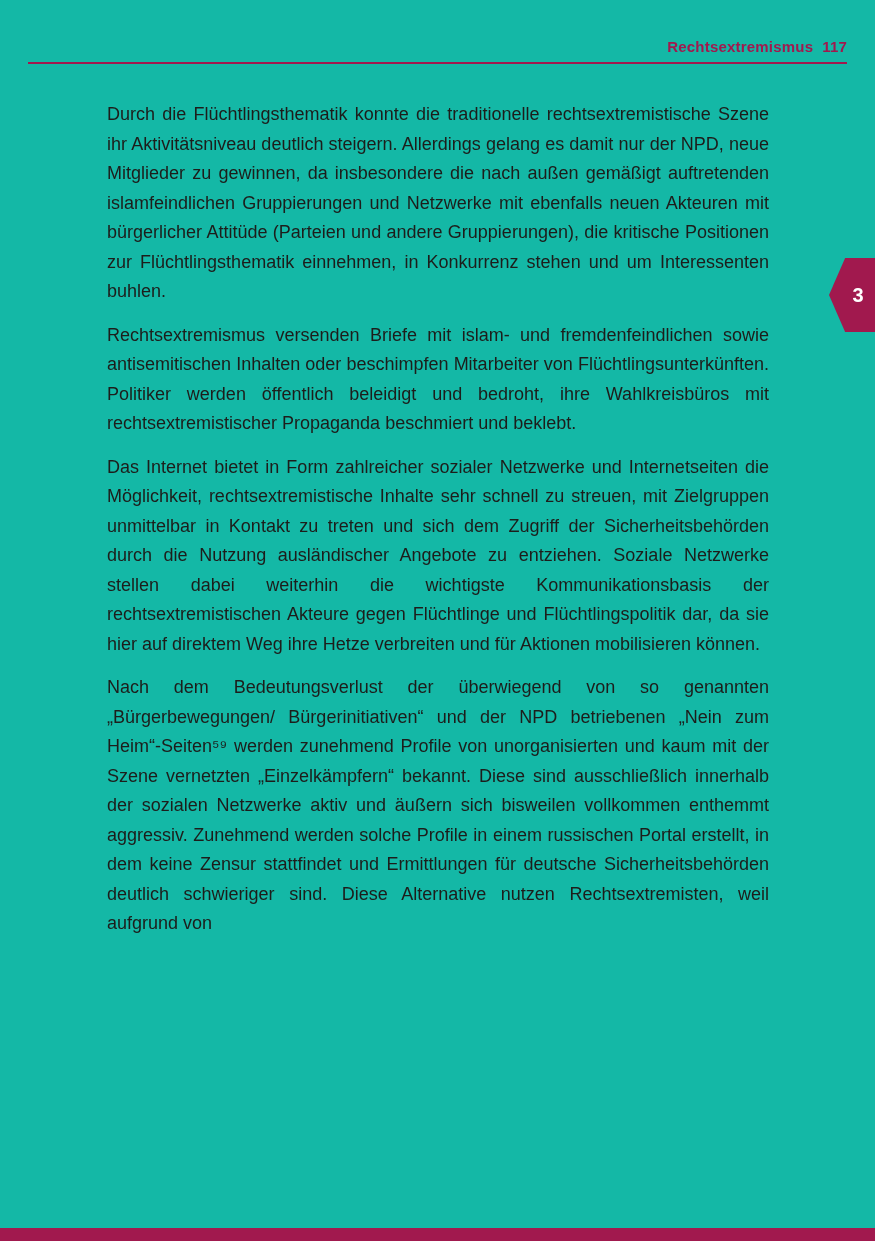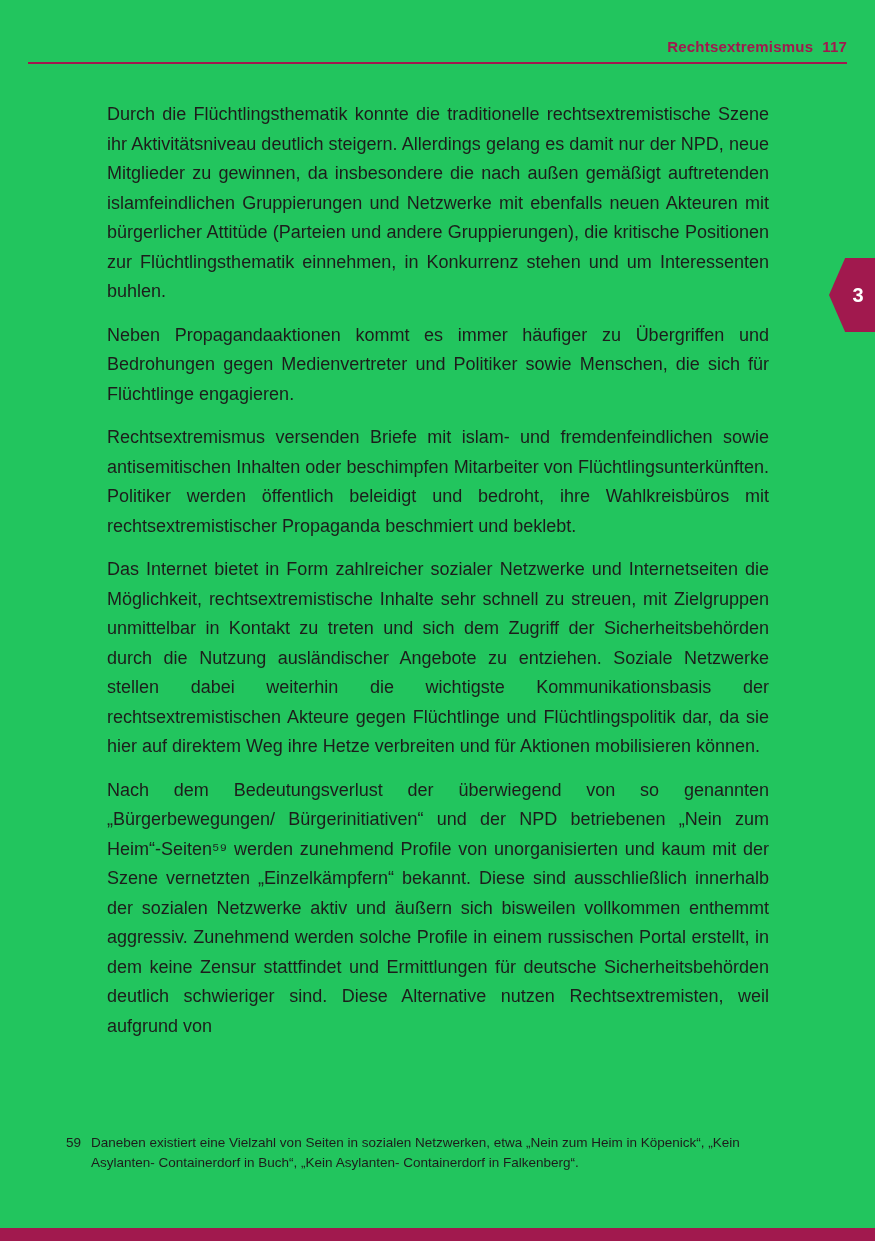--- a/index.html
+++ b/index.html
@@ -11,7 +11,7 @@
     position:relative;
     width:875px;
     height:1241px;
-    background:#22c55e;
+    background:#14b8a6;
     overflow:hidden;
     font-family:"Liberation Sans", sans-serif;
     color:var(--text);

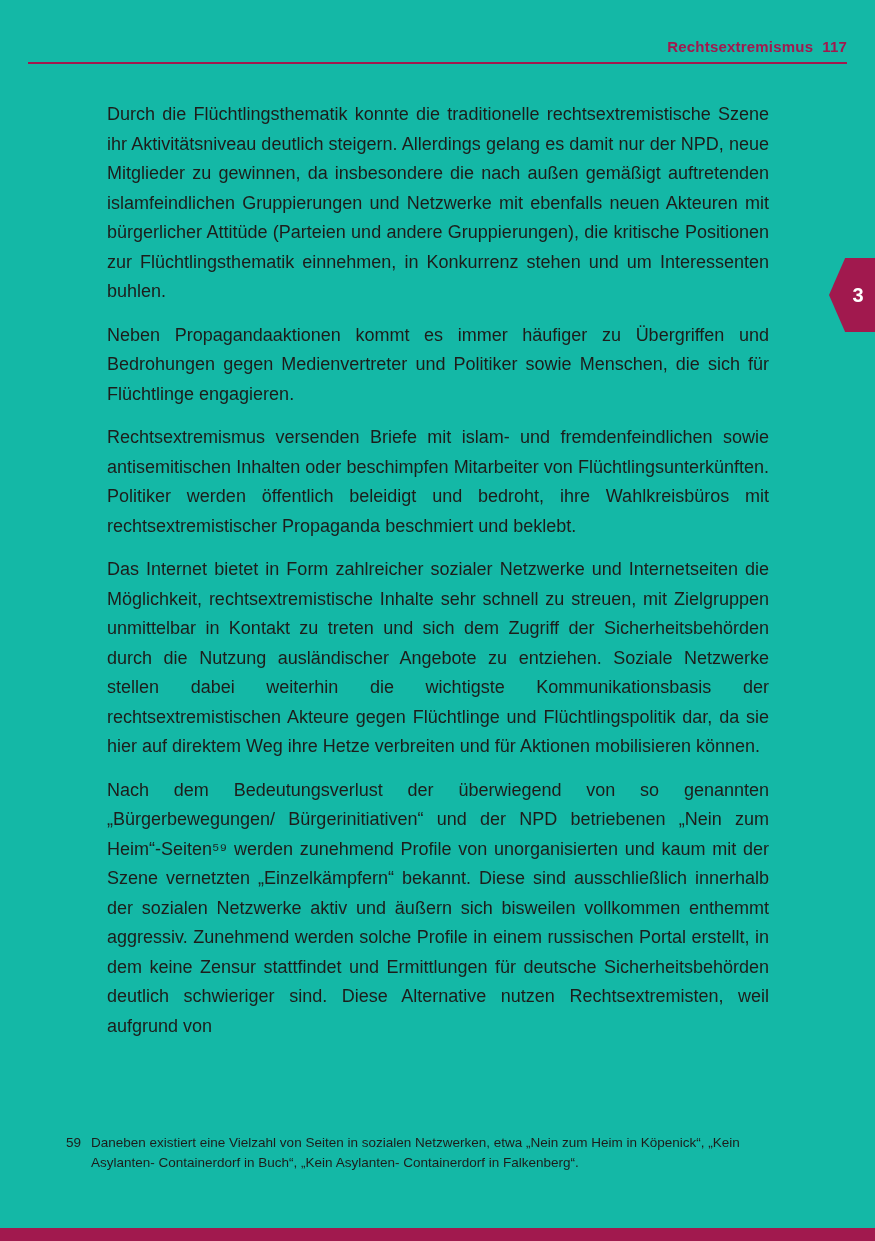--- a/index.html
+++ b/index.html
@@ -102,7 +102,6 @@
 
   <div class="content">
     <p>Durch die Flüchtlingsthematik konnte die traditionelle rechtsextremistische Szene ihr Aktivitätsniveau deutlich steigern. Allerdings gelang es damit nur der NPD, neue Mitglieder zu gewinnen, da insbesondere die nach außen gemäßigt auftretenden islamfeindlichen Gruppierungen und Netzwerke mit ebenfalls neuen Akteuren mit bürgerlicher Attitüde (Parteien und andere Gruppierungen), die kritische Positionen zur Flüchtlingsthematik einnehmen, in Konkurrenz stehen und um Interessenten buhlen.</p>
-    <p>Neben Propagandaaktionen kommt es immer häufiger zu Übergriffen und Bedrohungen gegen Medienvertreter und Politiker sowie Menschen, die sich für Flüchtlinge engagieren.</p>
     <p>Rechtsextremismus versenden Briefe mit islam- und fremdenfeindlichen sowie antisemitischen Inhalten oder beschimpfen Mitarbeiter von Flüchtlingsunterkünften. Politiker werden öffentlich beleidigt und bedroht, ihre Wahlkreisbüros mit rechtsextremistischer Propaganda beschmiert und beklebt.</p>
     <p>Das Internet bietet in Form zahlreicher sozialer Netzwerke und Internetseiten die Möglichkeit, rechtsextremistische Inhalte sehr schnell zu streuen, mit Zielgruppen unmittelbar in Kontakt zu treten und sich dem Zugriff der Sicherheitsbehörden durch die Nutzung ausländischer Angebote zu entziehen. Soziale Netzwerke stellen dabei weiterhin die wichtigste Kommunikationsbasis der rechtsextremistischen Akteure gegen Flüchtlinge und Flüchtlingspolitik dar, da sie hier auf direktem Weg ihre Hetze verbreiten und für Aktionen mobilisieren können.</p>
     <p>Nach dem Bedeutungsverlust der überwiegend von so genannten „Bürgerbewegungen/ Bürgerinitiativen“ und der NPD betriebenen „Nein zum Heim“-Seiten⁵⁹ werden zunehmend Profile von unorganisierten und kaum mit der Szene vernetzten „Einzelkämpfern“ bekannt. Diese sind ausschließlich innerhalb der sozialen Netzwerke aktiv und äußern sich bisweilen vollkommen enthemmt aggressiv. Zunehmend werden solche Profile in einem russischen Portal erstellt, in dem keine Zensur stattfindet und Ermittlungen für deutsche Sicherheitsbehörden deutlich schwieriger sind. Diese Alternative nutzen Rechtsextremisten, weil aufgrund von</p>

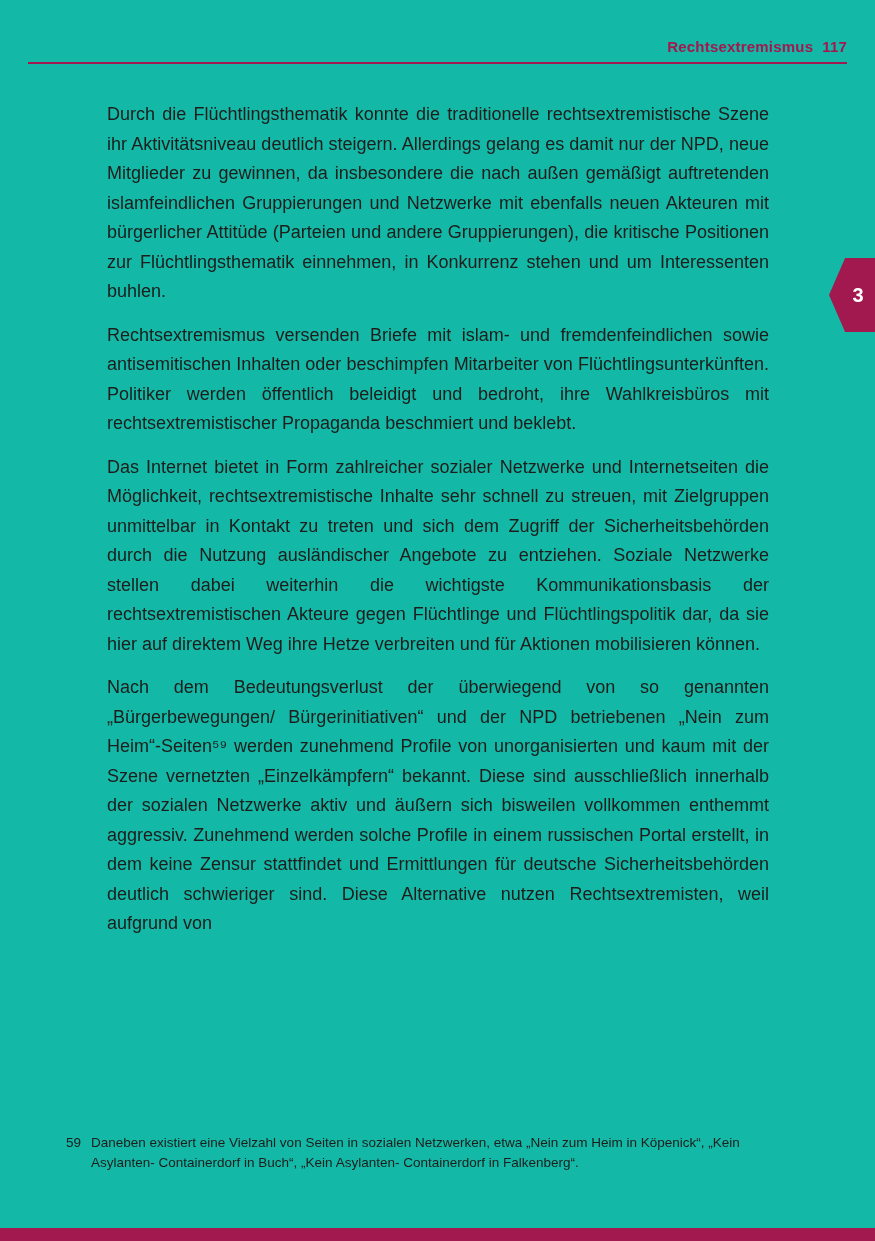--- a/index.html
+++ b/index.html
@@ -107,10 +107,6 @@
     <p>Nach dem Bedeutungsverlust der überwiegend von so genannten „Bürgerbewegungen/ Bürgerinitiativen“ und der NPD betriebenen „Nein zum Heim“-Seiten⁵⁹ werden zunehmend Profile von unorganisierten und kaum mit der Szene vernetzten „Einzelkämpfern“ bekannt. Diese sind ausschließlich innerhalb der sozialen Netzwerke aktiv und äußern sich bisweilen vollkommen enthemmt aggressiv. Zunehmend werden solche Profile in einem russischen Portal erstellt, in dem keine Zensur stattfindet und Ermittlungen für deutsche Sicherheitsbehörden deutlich schwieriger sind. Diese Alternative nutzen Rechtsextremisten, weil aufgrund von</p>
   </div>
 
-  <div class="footnote">
-    <span class="fn-marker">59</span>
-    <span class="fn-text">Daneben existiert eine Vielzahl von Seiten in sozialen Netzwerken, etwa „Nein zum Heim in Köpenick“, „Kein Asylanten- Containerdorf in Buch“, „Kein Asylanten- Containerdorf in Falkenberg“.</span>
-  </div>
 
   <div class="bottom-bar"></div>
 

